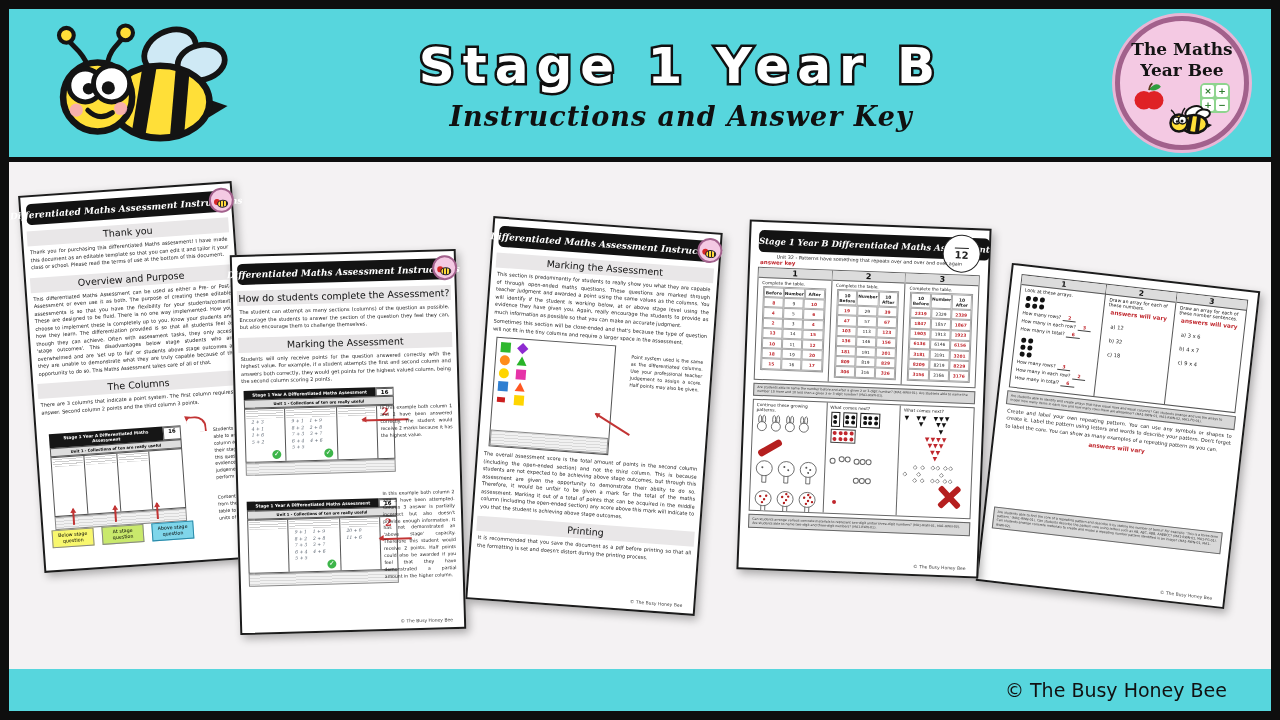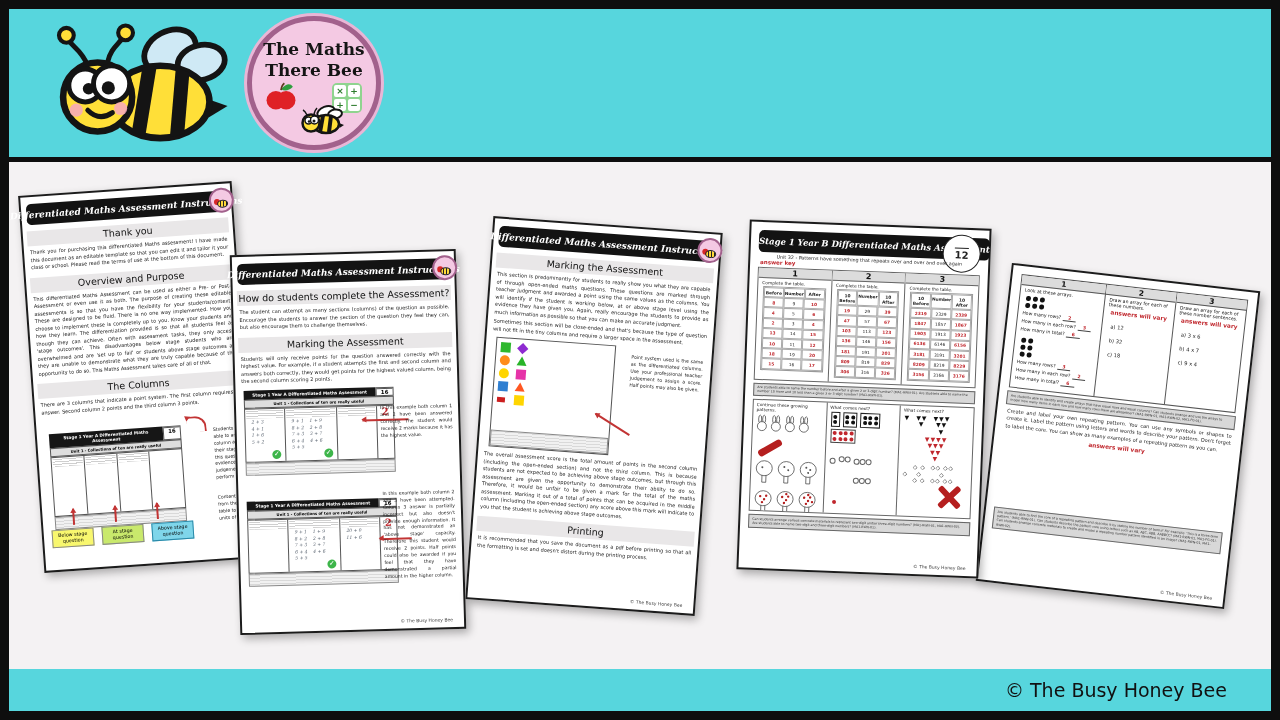--- a/index.html
+++ b/index.html
@@ -198,6 +198,10 @@
           <path d="M52 118 q14 14 30 3" stroke="#141414" stroke-width="6" fill="none" stroke-linecap="round"></path>
         </svg>
       </div>
+      <div class="title-block">
+        <div class="main-title">Stage 1 Year B</div>
+        <div class="sub-title">Instructions and Answer Key</div>
+      </div>
       <div class="brand-circle">
         <span class="brand-line l1">The Maths</span>
         <span class="brand-line">There Bee</span>

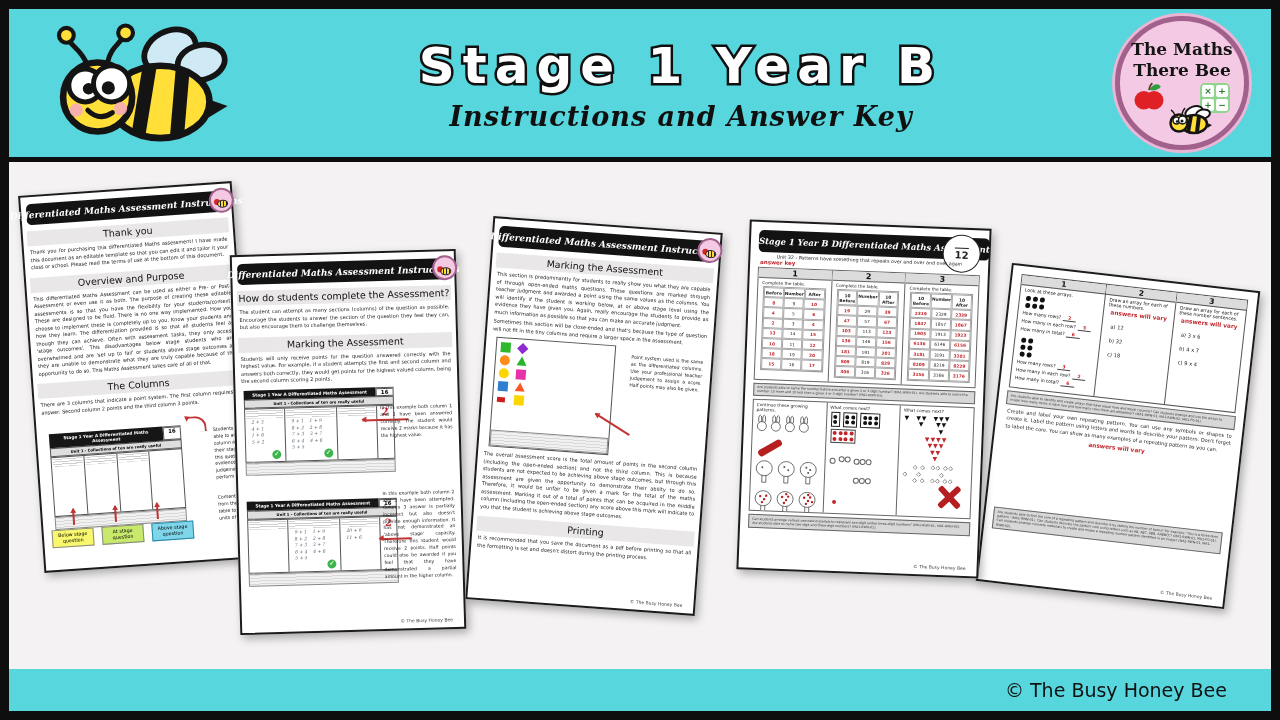--- a/index.html
+++ b/index.html
@@ -204,7 +204,7 @@
       </div>
       <div class="brand-circle">
         <span class="brand-line l1">The Maths</span>
-        <span class="brand-line">There Bee</span>
+        <span class="brand-line">Year Bee</span>
         <span class="brand-apple">
           <svg width="34" height="34" viewBox="0 0 40 40">
             <path d="M20 12 q9 -10 14 -3 q-7 7 -14 3" fill="#2f9e3f"></path>

